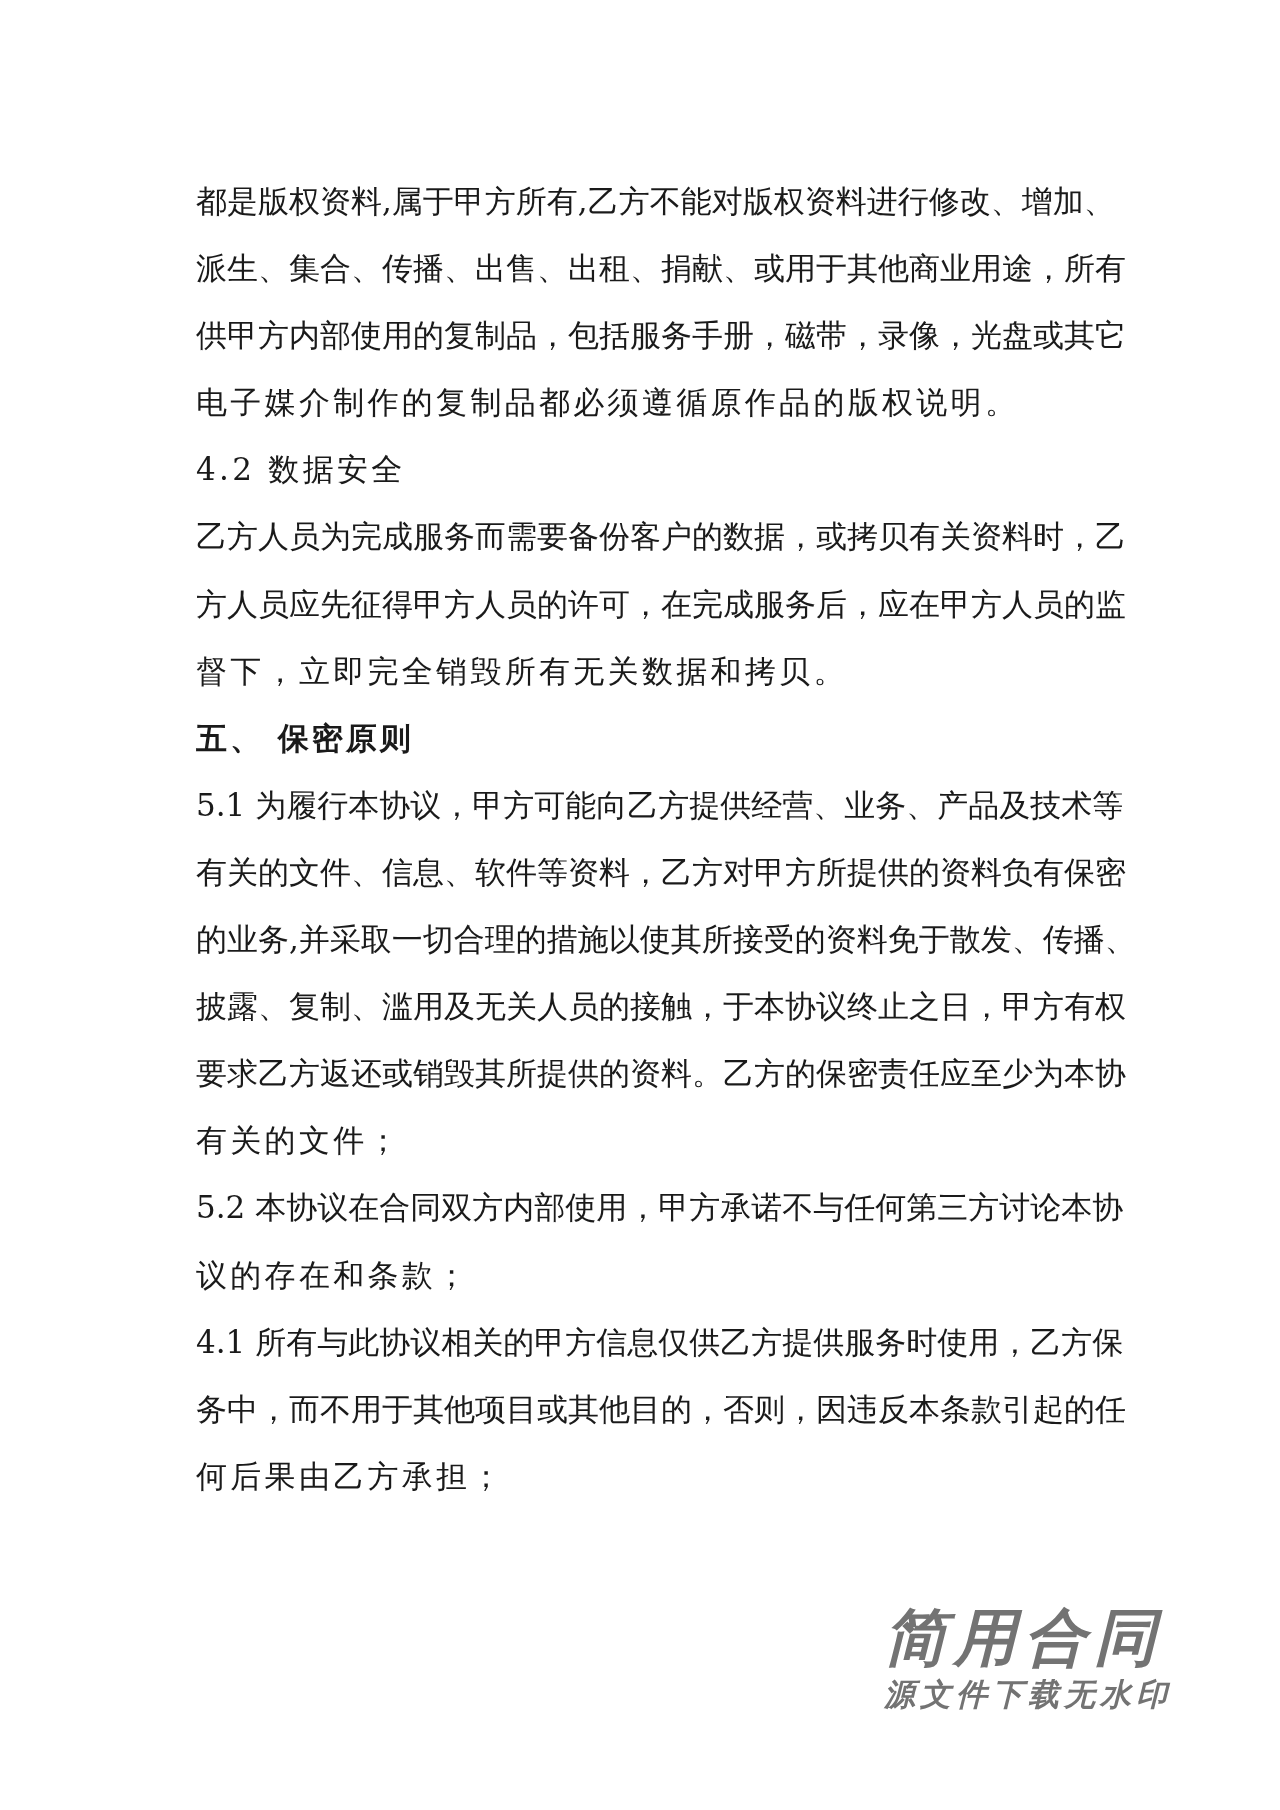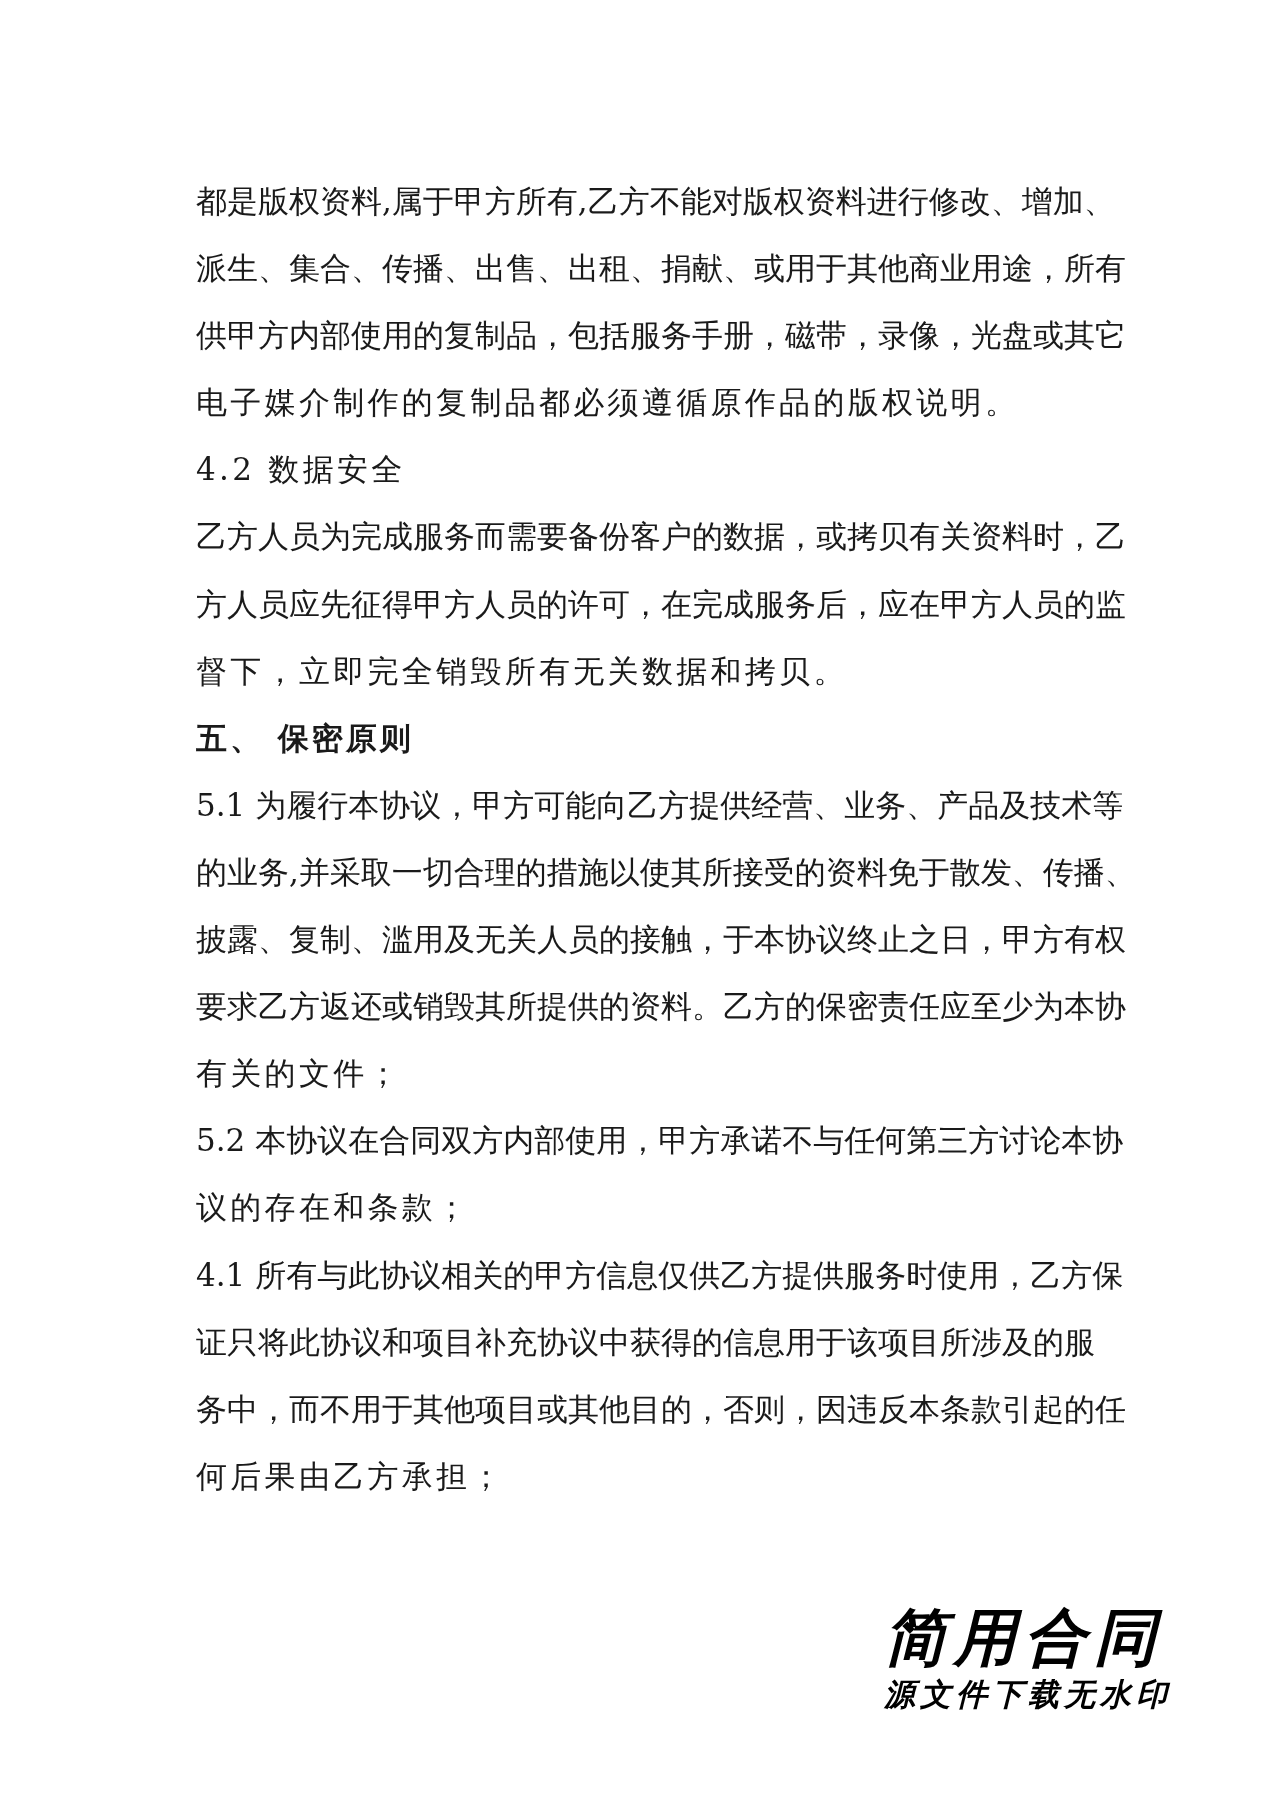--- a/index.html
+++ b/index.html
@@ -88,6 +88,7 @@
     <div class="line short">督下，立即完全销毁所有无关数据和拷贝。</div>
     <div class="line heading">五、 保密原则</div>
     <div class="line">5.1 为履行本协议，甲方可能向乙方提供经营、业务、产品及技术等</div>
+    <div class="line">有关的文件、信息、软件等资料，乙方对甲方所提供的资料负有保密</div>
     <div class="line">的业务,并采取一切合理的措施以使其所接受的资料免于散发、传播、</div>
     <div class="line">披露、复制、滥用及无关人员的接触，于本协议终止之日，甲方有权</div>
     <div class="line">要求乙方返还或销毁其所提供的资料。乙方的保密责任应至少为本协</div>

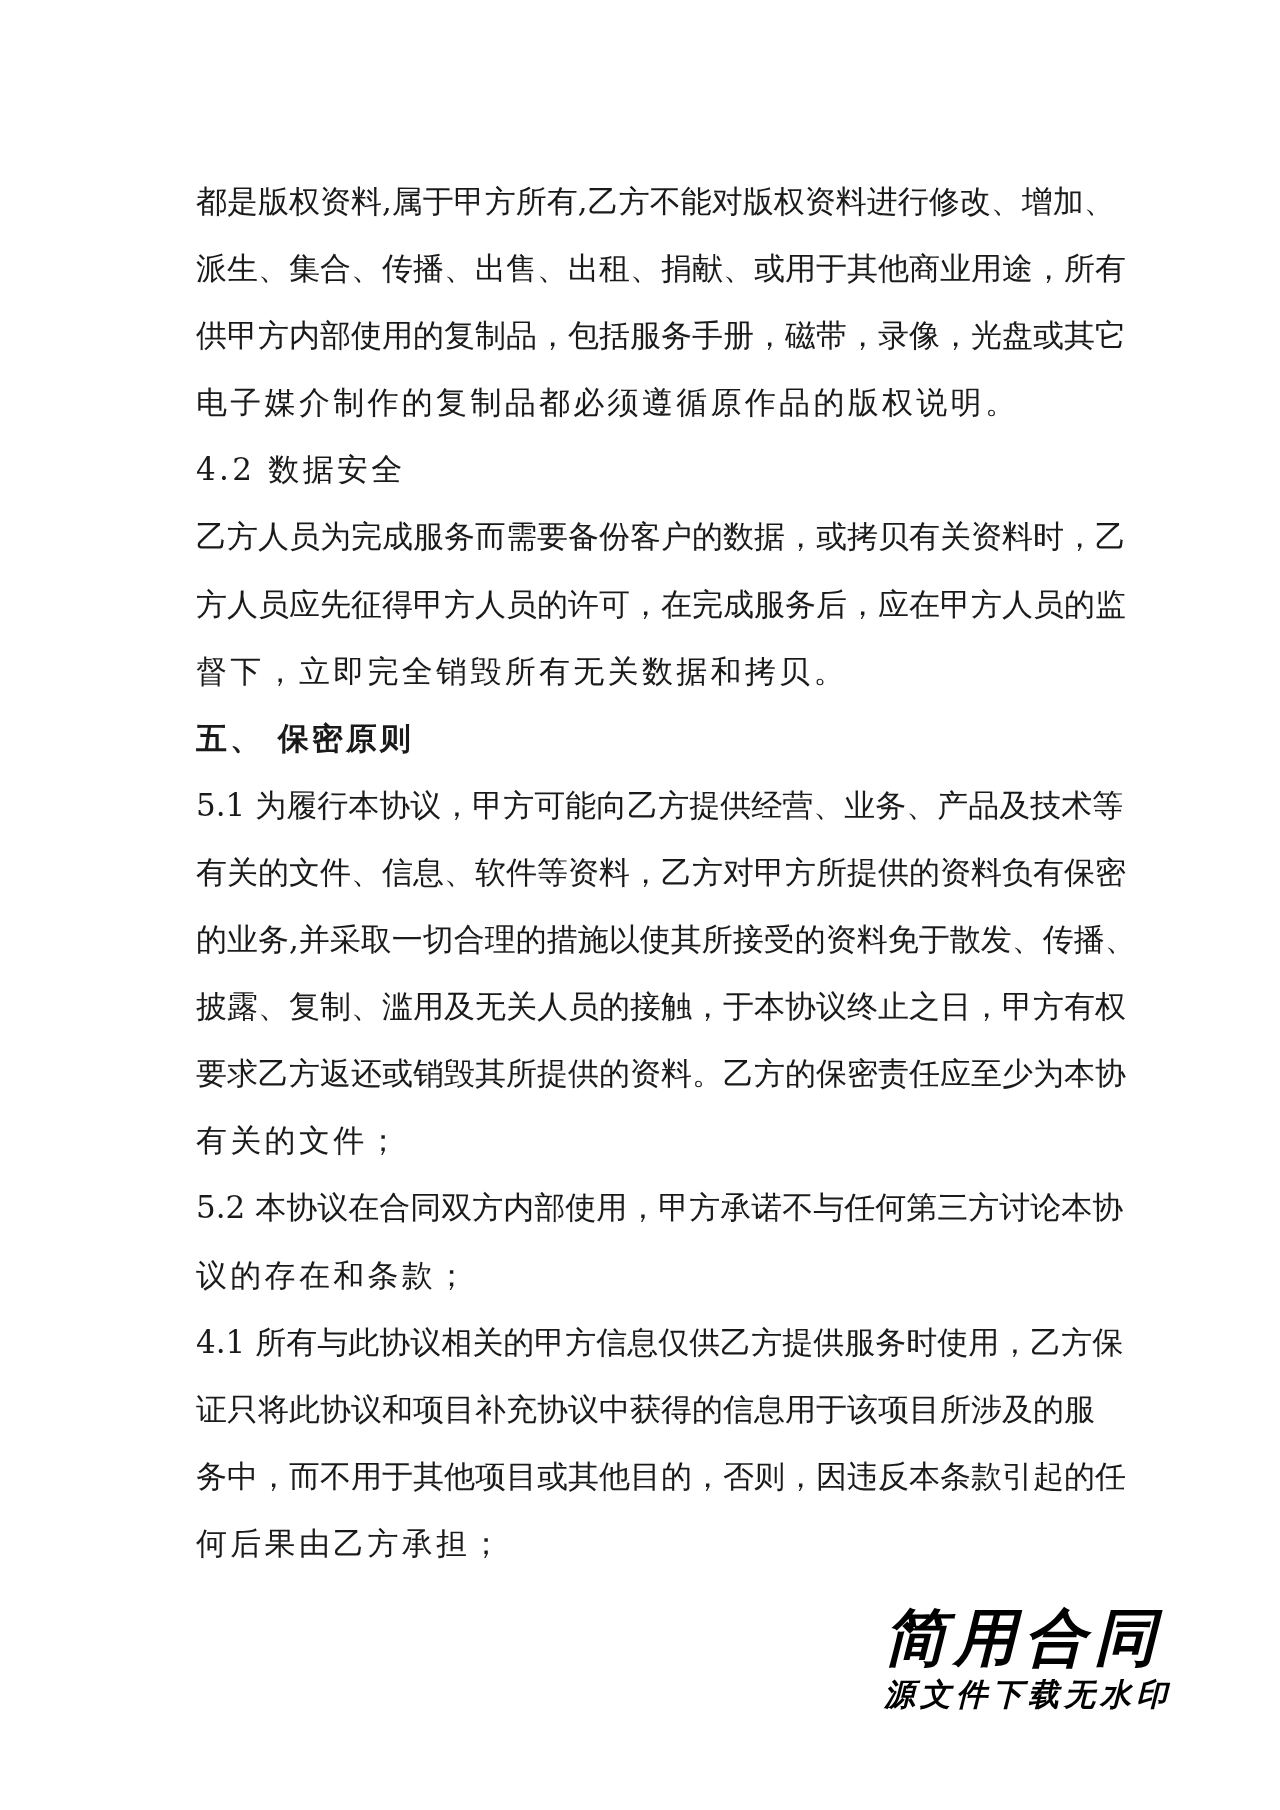--- a/index.html
+++ b/index.html
@@ -96,7 +96,6 @@
     <div class="line">5.2 本协议在合同双方内部使用，甲方承诺不与任何第三方讨论本协</div>
     <div class="line short">议的存在和条款；</div>
     <div class="line">4.1 所有与此协议相关的甲方信息仅供乙方提供服务时使用，乙方保</div>
-    <div class="line">证只将此协议和项目补充协议中获得的信息用于该项目所涉及的服</div>
     <div class="line">务中，而不用于其他项目或其他目的，否则，因违反本条款引起的任</div>
     <div class="line short">何后果由乙方承担；</div>
   </div>

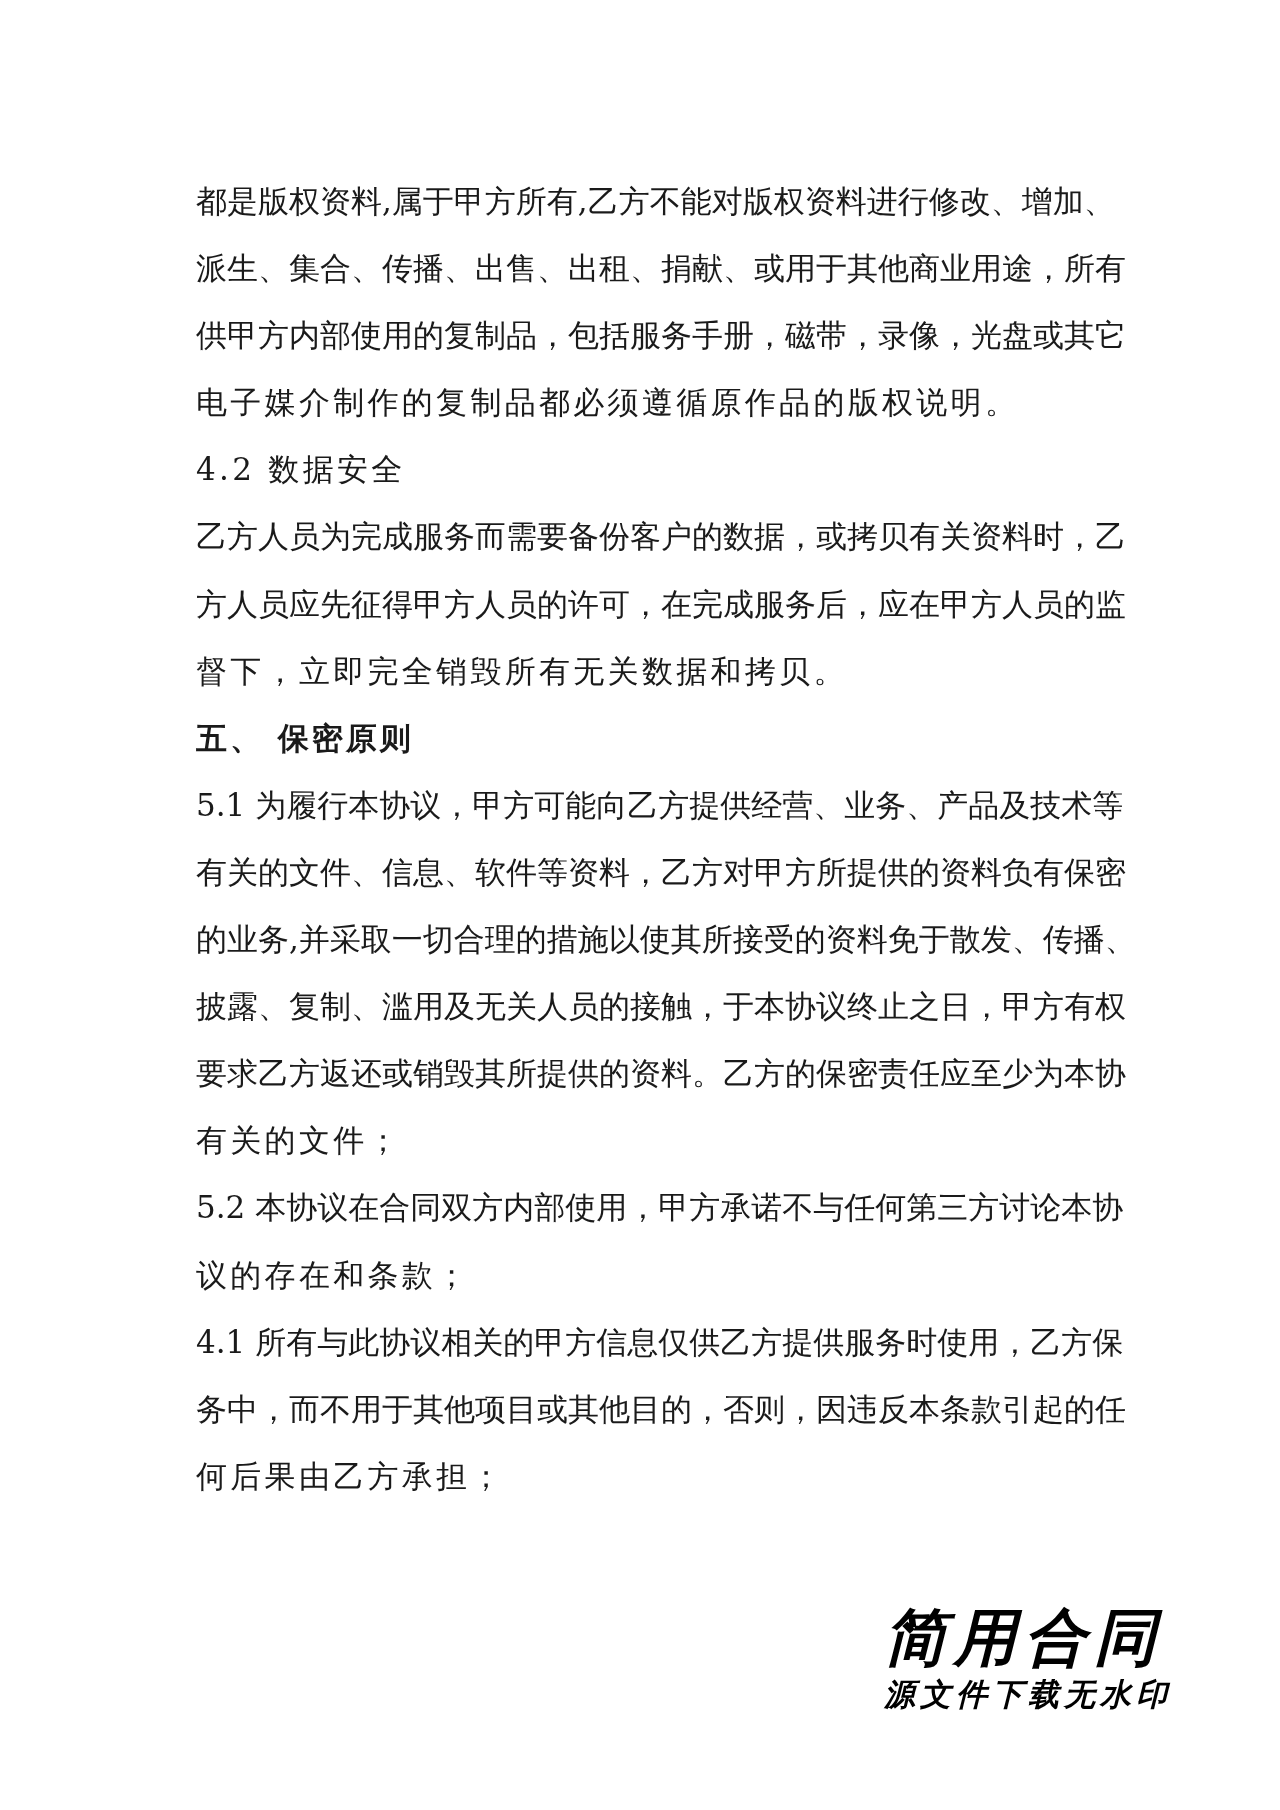--- a/index.html
+++ b/index.html
@@ -53,7 +53,7 @@
       left: 884px;
       top: 1588px;
       width: 300px;
-      color: #000000;
+      color: #737373;
       font-family: Liberation Serif, serif;
       font-weight: bold;
       font-style: italic;

